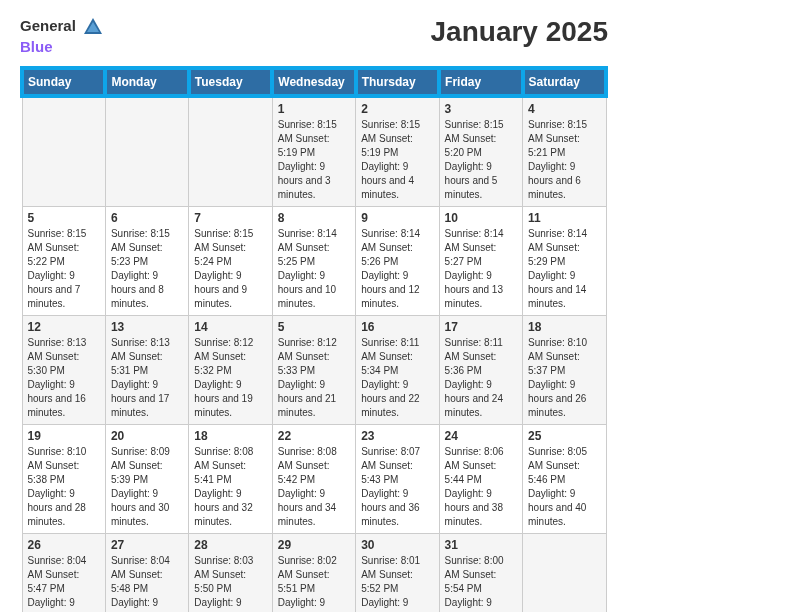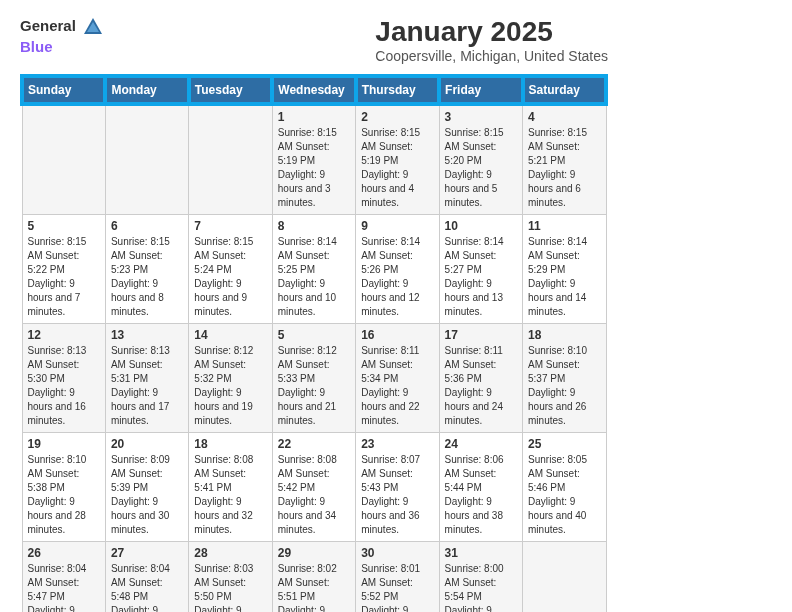--- a/index.html
+++ b/index.html
@@ -119,7 +119,6 @@
     </div>
     <div class="title-area">
       <div class="month-title">January 2025</div>
-      <div class="location-title">Coopersville, Michigan, United States</div>
     </div>
   </div>
 

